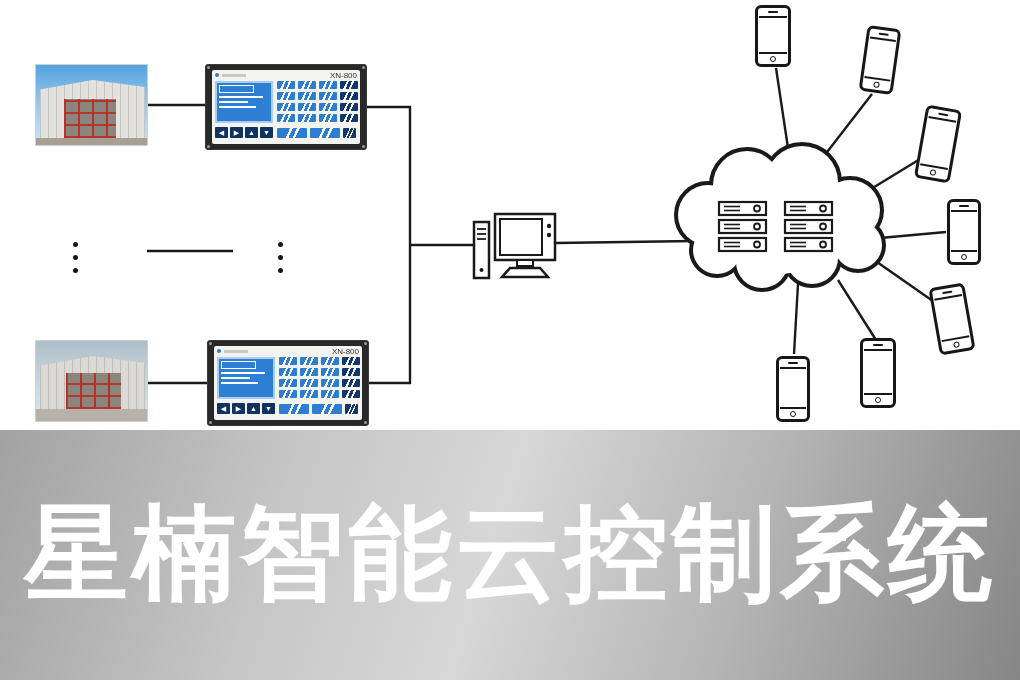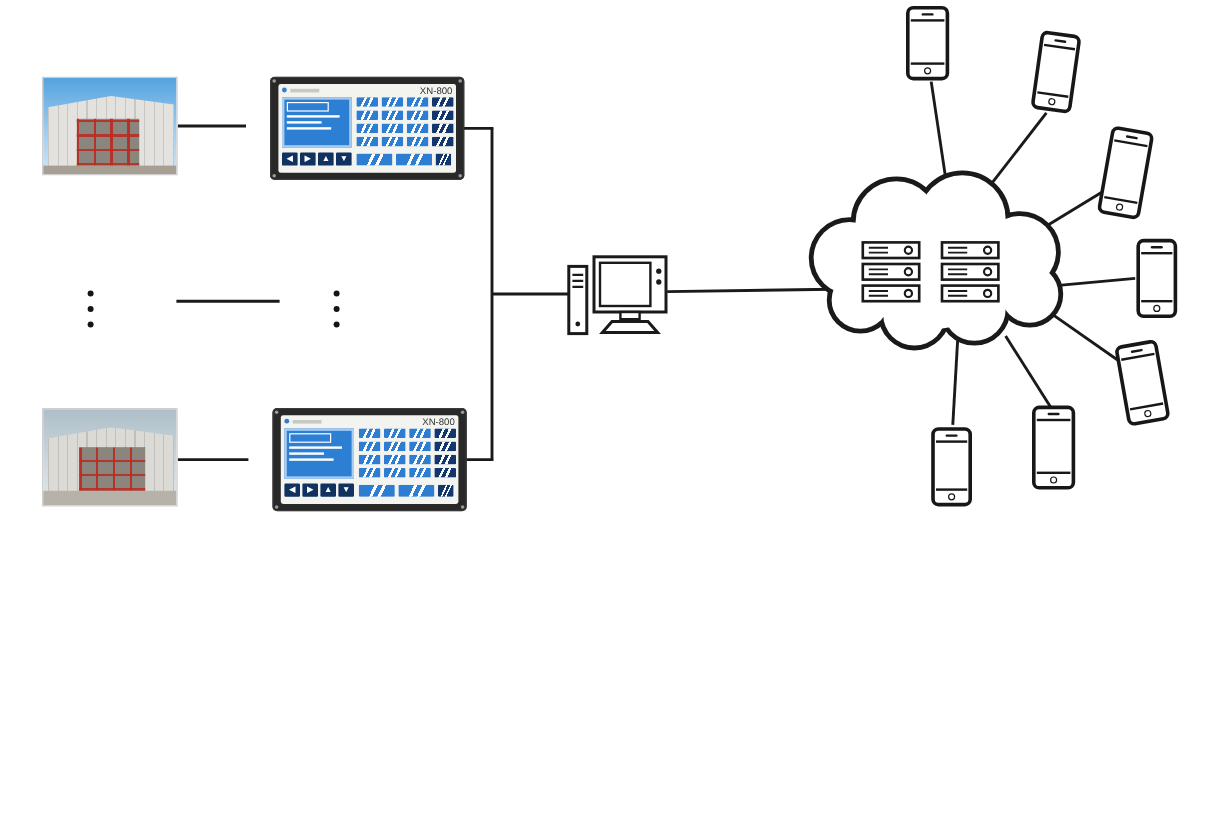--- a/index.html
+++ b/index.html
@@ -33,7 +33,7 @@
 
   
   .ctrl { width: 162px; height: 86px; background: #282828; border-radius: 4px; padding: 6px 7px;
-          box-shadow: inset 0 0 0 1px #3a3a3a; margin-left: 20px; }
+          box-shadow: inset 0 0 0 1px #3a3a3a; }
   .ctrl1 { left: 205px; top: 64px; }
   .ctrl2 { left: 207px; top: 340px; }
   .screw { position: absolute; width: 3px; height: 3px; border-radius: 50%; background: #9a9a9a; }

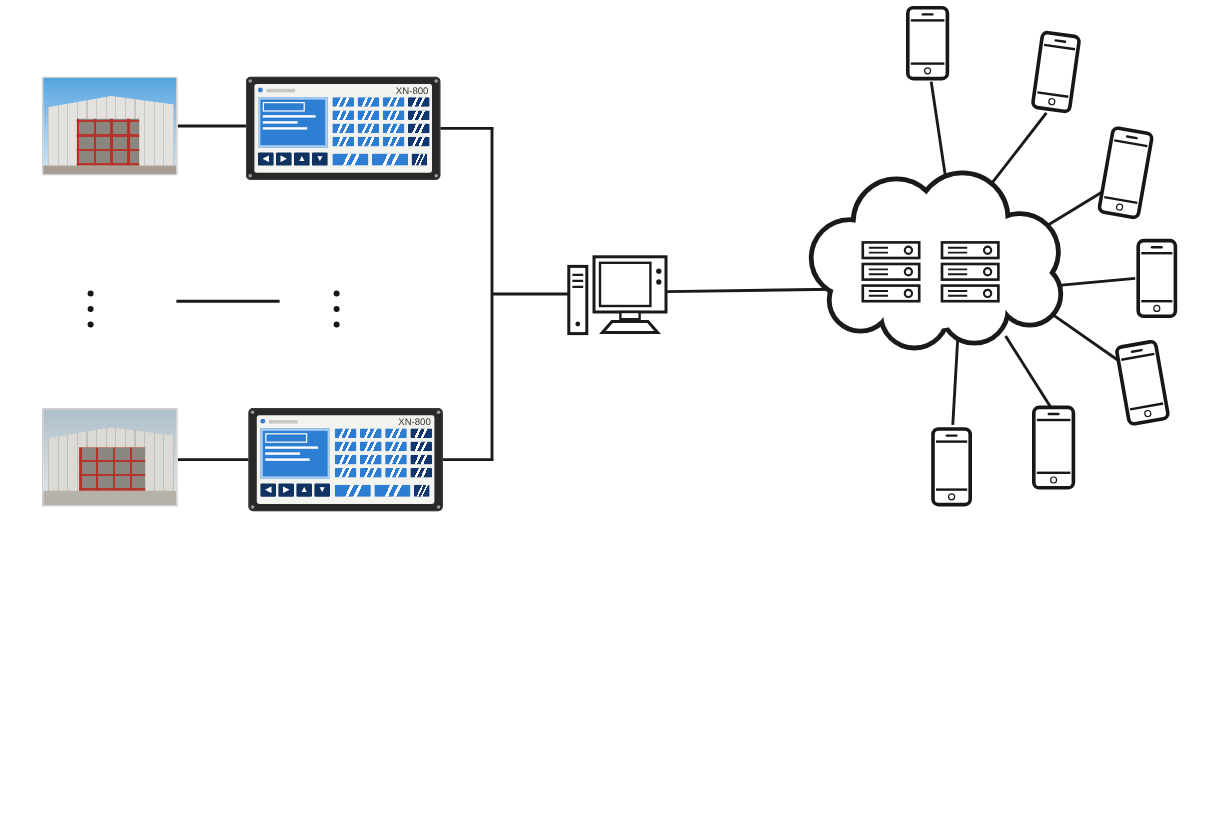--- a/index.html
+++ b/index.html
@@ -341,6 +341,9 @@
     <span class="ph-home"></span>
   </div>
 
+  <div class="banner">
+    <div class="banner-title">星楠智能云控制系统</div>
+  </div>
 
 </div>
 

